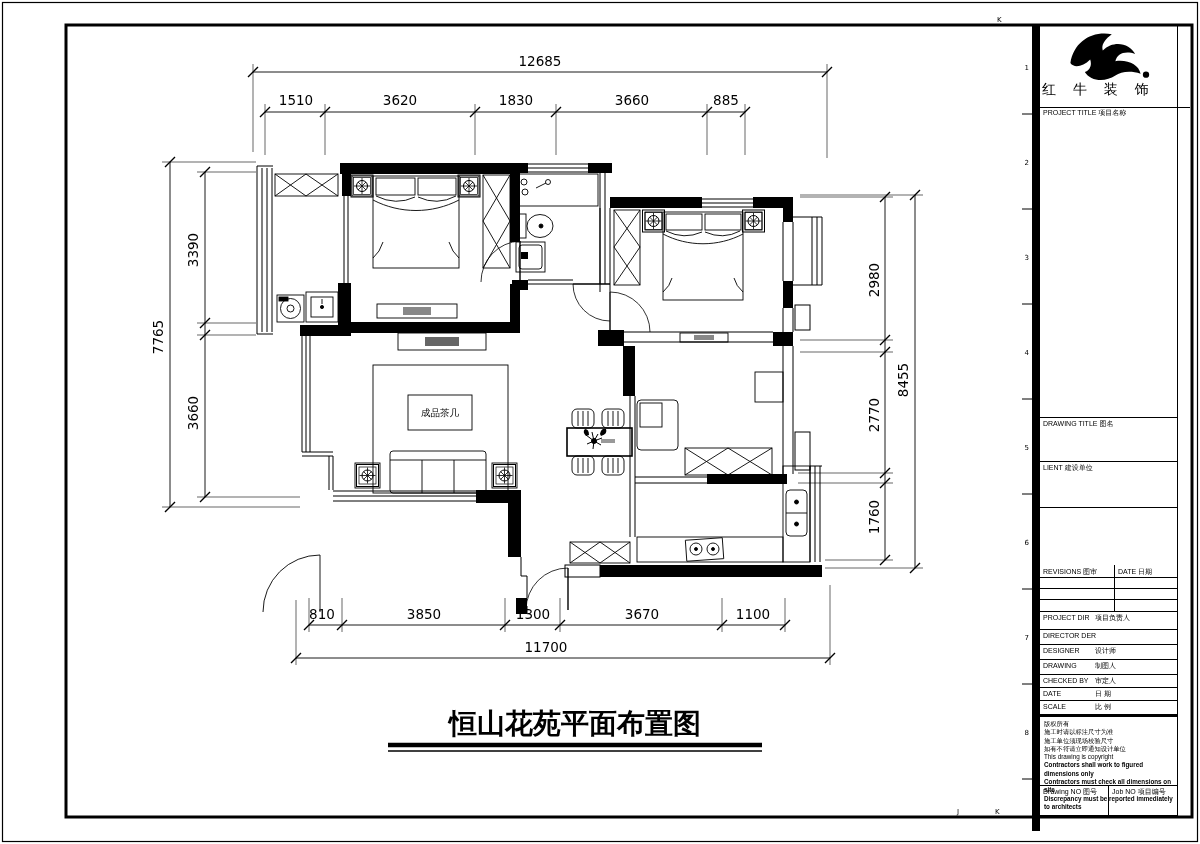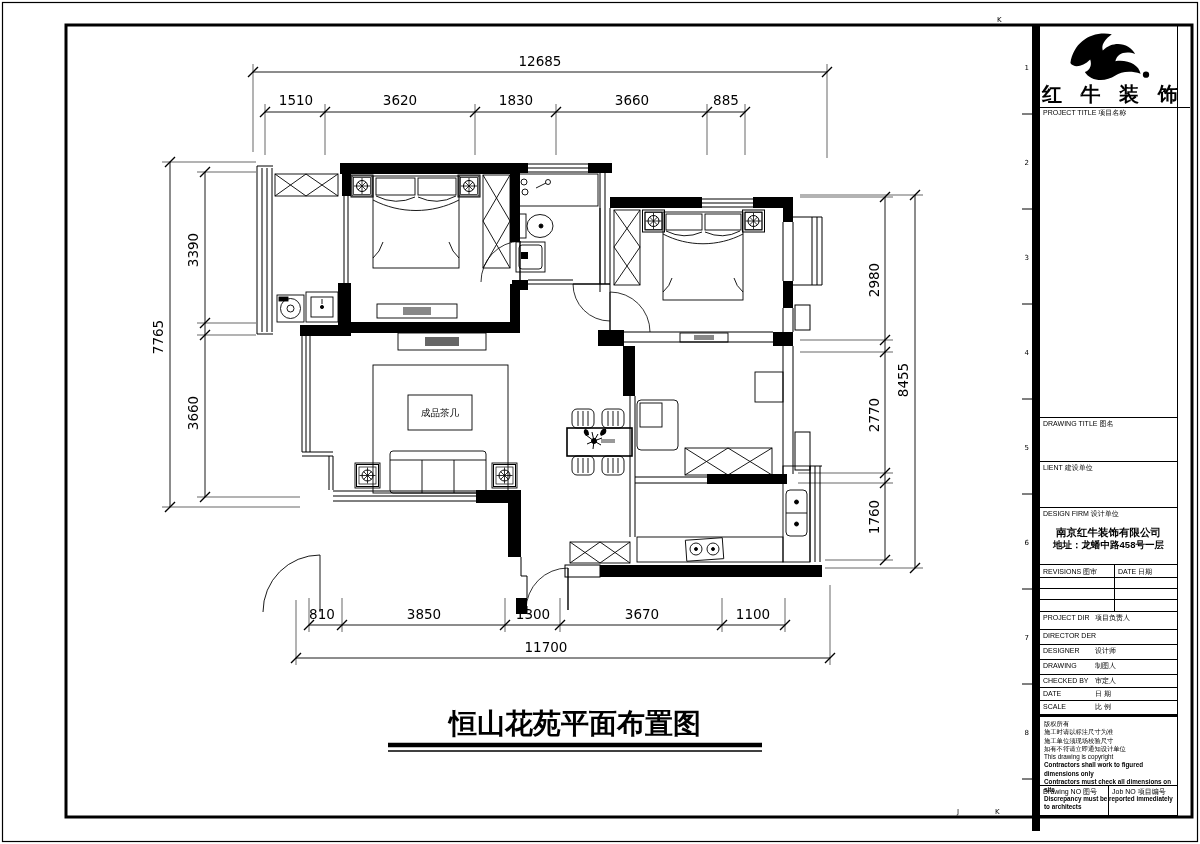--- a/index.html
+++ b/index.html
@@ -14,7 +14,7 @@
   .tb-lbl-en{display:inline-block;min-width:52px;}
   .tb-lbl-cn{display:inline-block;}
   #tb-logo{position:absolute;left:0;top:0;width:150px;height:82px;border-bottom:1px solid #000;}
-  #tb-brand{position:absolute;left:2px;top:56px;width:146px;font-size:20px;font-weight:bold;
+  #tb-brand{position:absolute;left:2px;top:56px;width:146px;font-size:14px;font-weight:normal;
             word-spacing:13px;white-space:nowrap;}
   #tb-bullsvg{position:absolute;left:22px;top:2px;}
   .tb-firm{

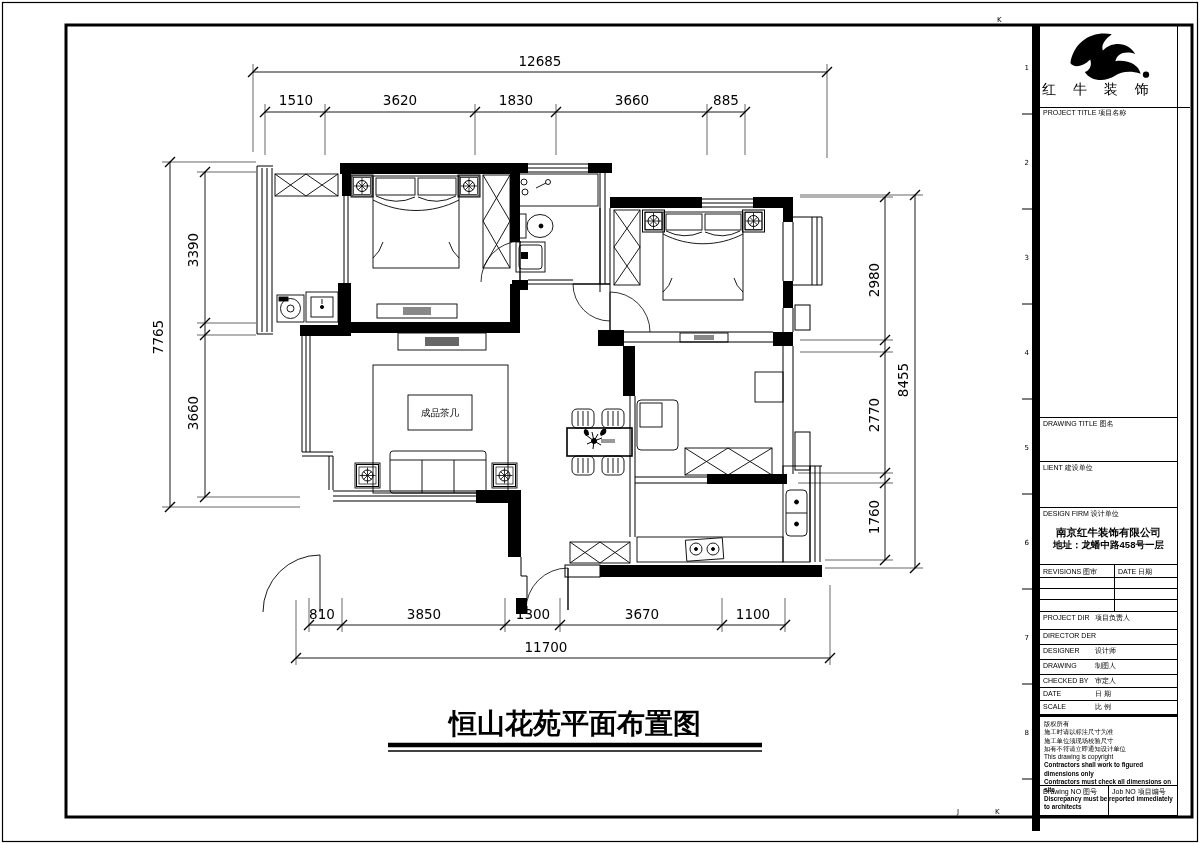--- a/index.html
+++ b/index.html
@@ -407,11 +407,6 @@
     <span>LIENT  建设单位</span>
   </div>
 
-  <div class="tb-row tb-firm" style="top:483px;height:57px;text-align:left;">
-    <span>DESIGN FIRM  设计单位</span>
-    <div class="tb-firm-name" style="text-align:center;">南京红牛装饰有限公司</div>
-    <div class="tb-firm-addr" style="text-align:center;">地址：龙蟠中路458号一层</div>
-  </div>
 
   <div class="tb-row" style="top:540px;height:47px;padding:0;">
     <div class="tb-col-div"></div>

